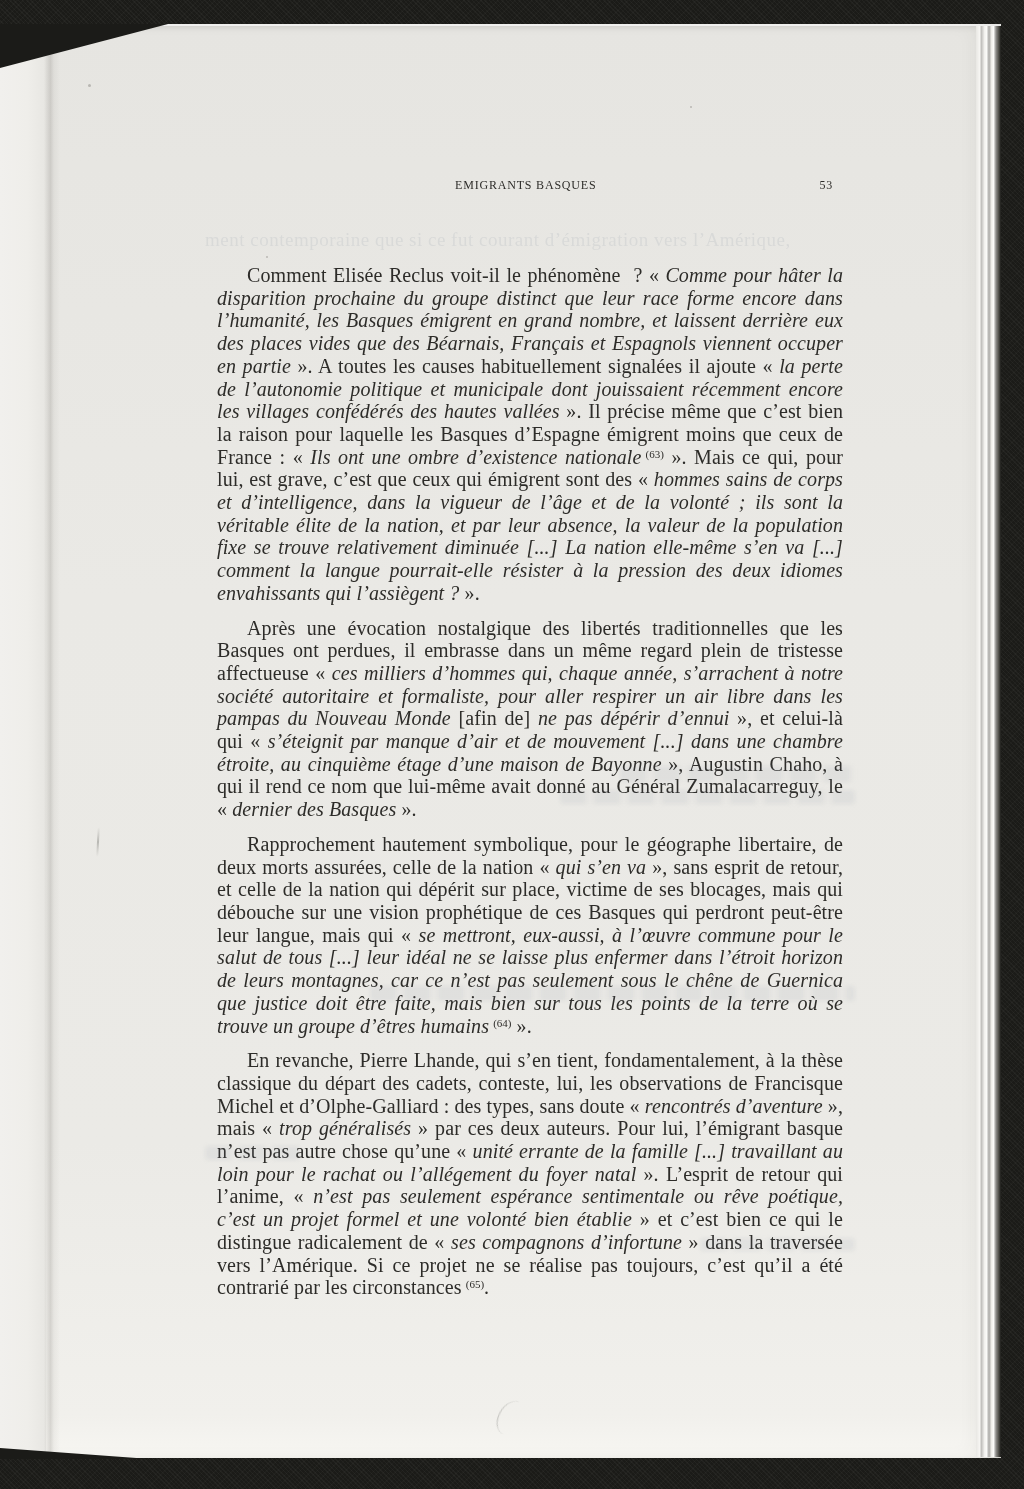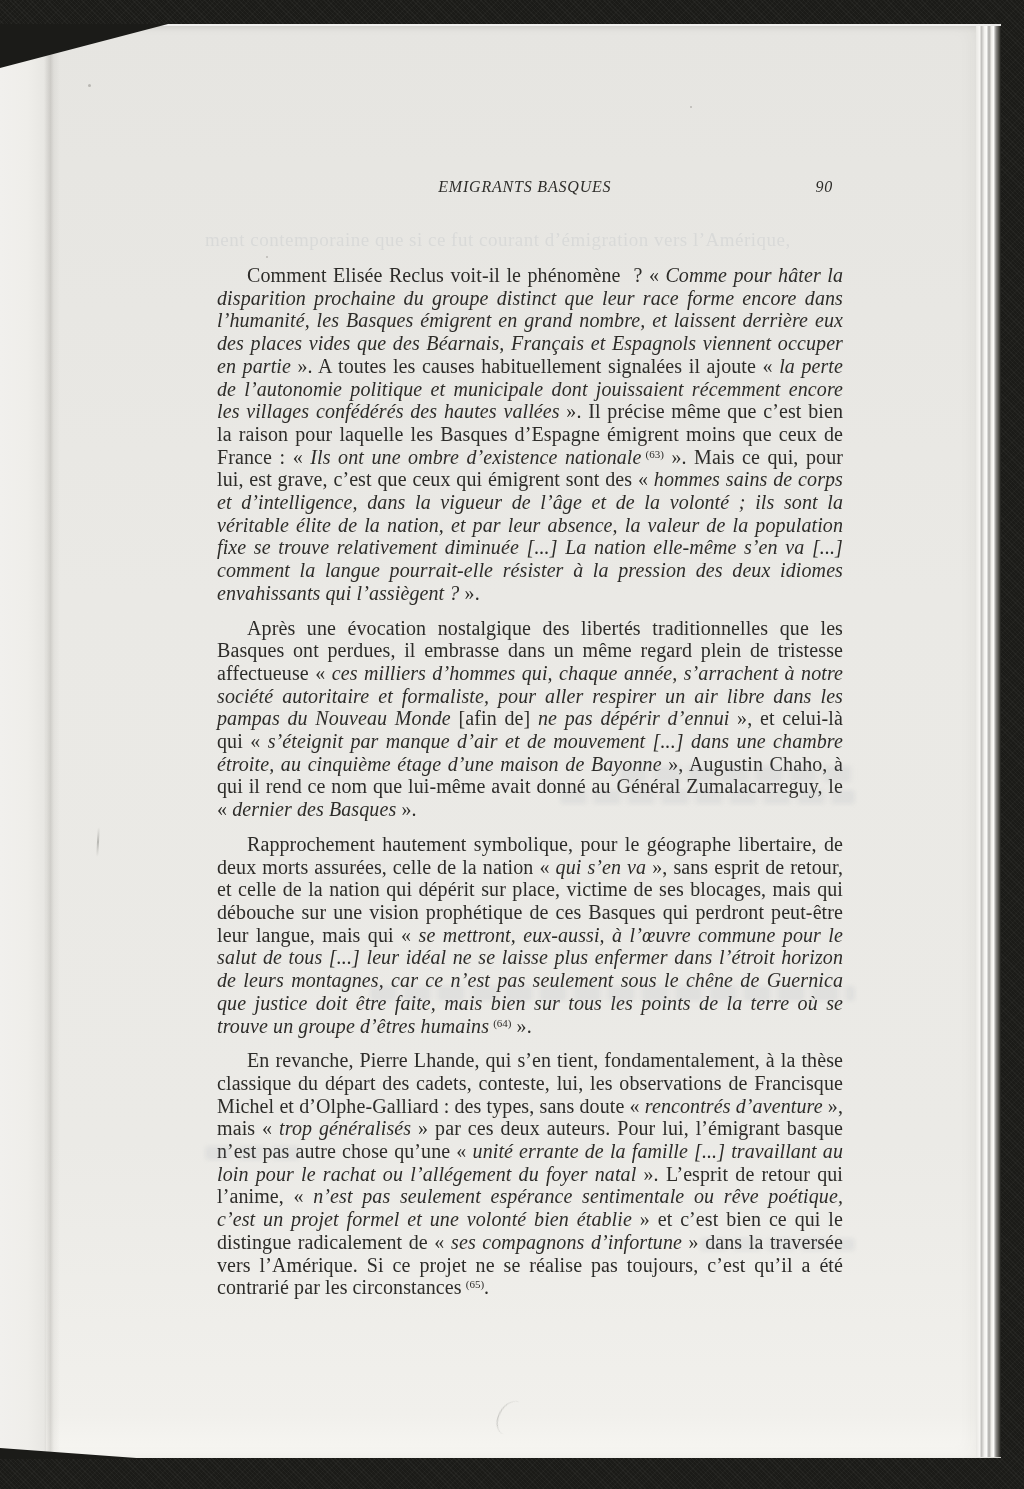--- a/index.html
+++ b/index.html
@@ -41,7 +41,7 @@
   }
   .running-head{
     position:absolute;left:205px;top:154px;width:650px;height:24px;
-    color:#2e2d2a;font-size:16px;letter-spacing:0.8px;font-style:italic;
+    color:#2e2d2a;font-size:12px;letter-spacing:0.8px;
   }
   .running-head .title{
     position:absolute;left:50%;transform:translateX(-53%);top:0;white-space:nowrap;

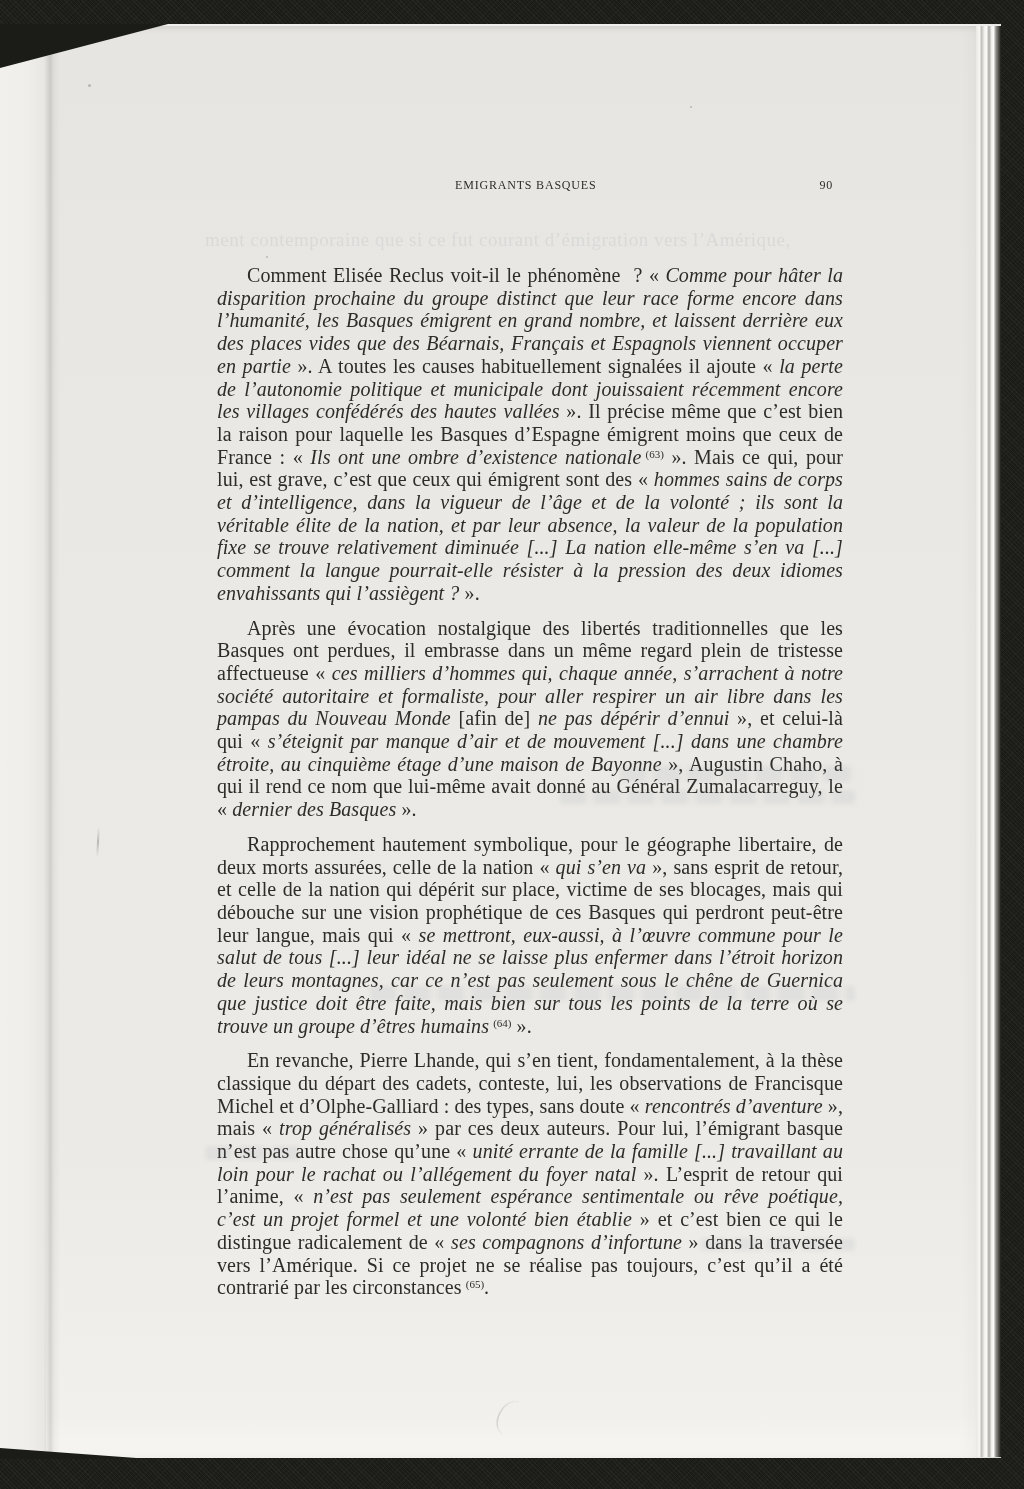--- a/index.html
+++ b/index.html
@@ -87,7 +87,7 @@
 
   <div class="running-head">
     <span class="title">EMIGRANTS BASQUES</span>
-    <span class="folio">90</span>
+    <span class="folio">53</span>
   </div>
 
   <div class="bleed-line">ment contemporaine que si ce fut courant d’émigration vers l’Amérique,</div>

